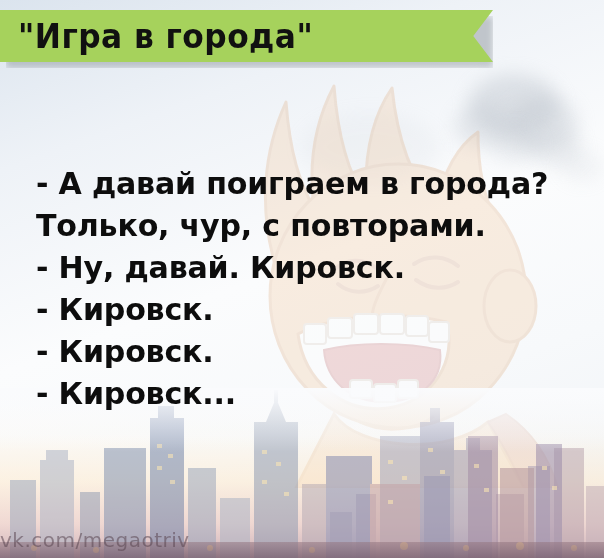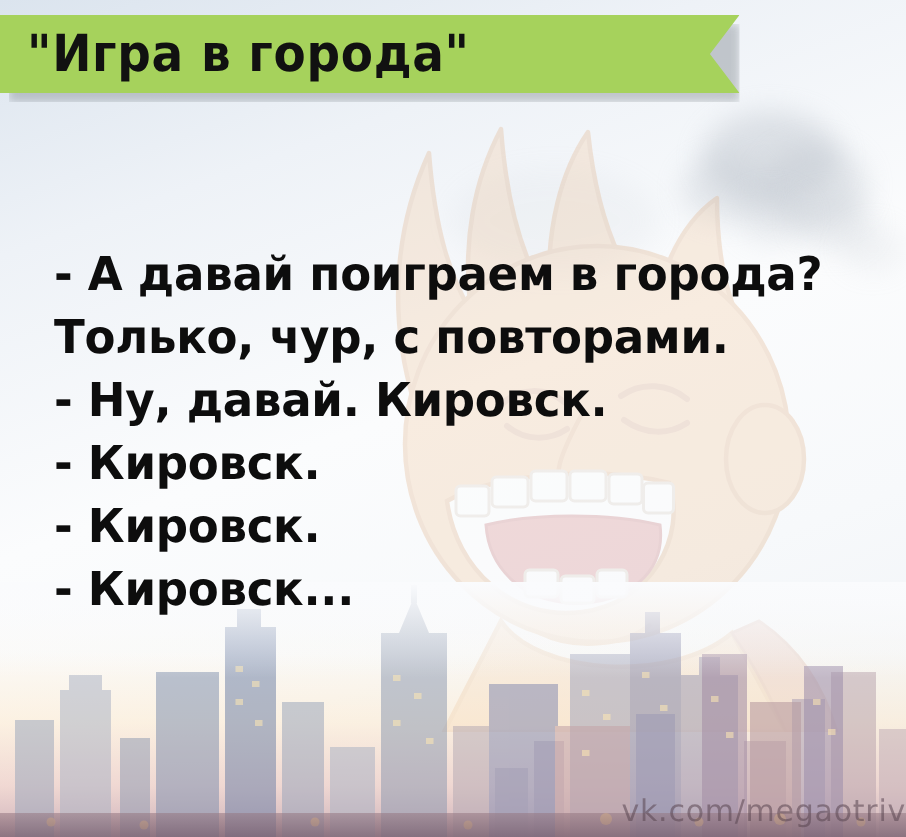--- a/index.html
+++ b/index.html
@@ -131,7 +131,7 @@
     left: 0;
     bottom: 6px;
     width: 604px;
-    text-align: right;
+    text-align: left;
     font-family: "DejaVu Sans", sans-serif;
     font-size: 20px;
     color: rgba(90,70,80,.55);

